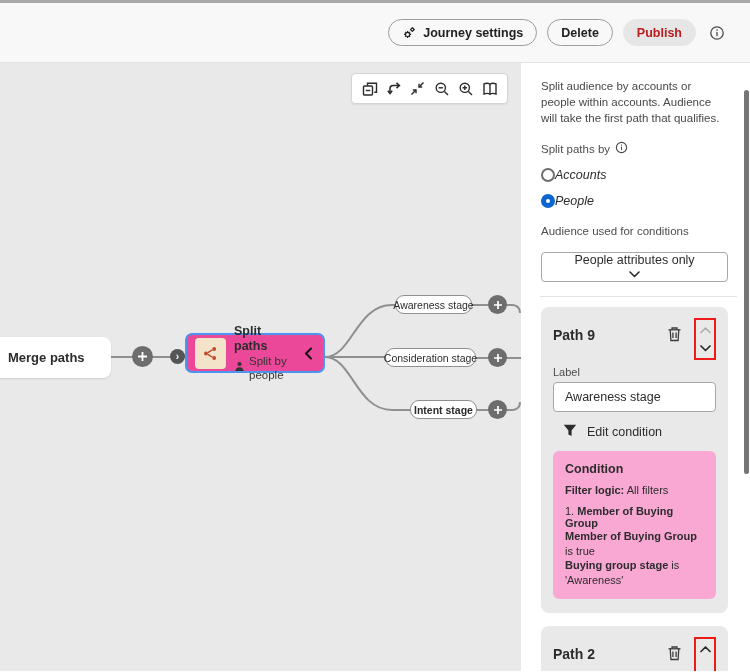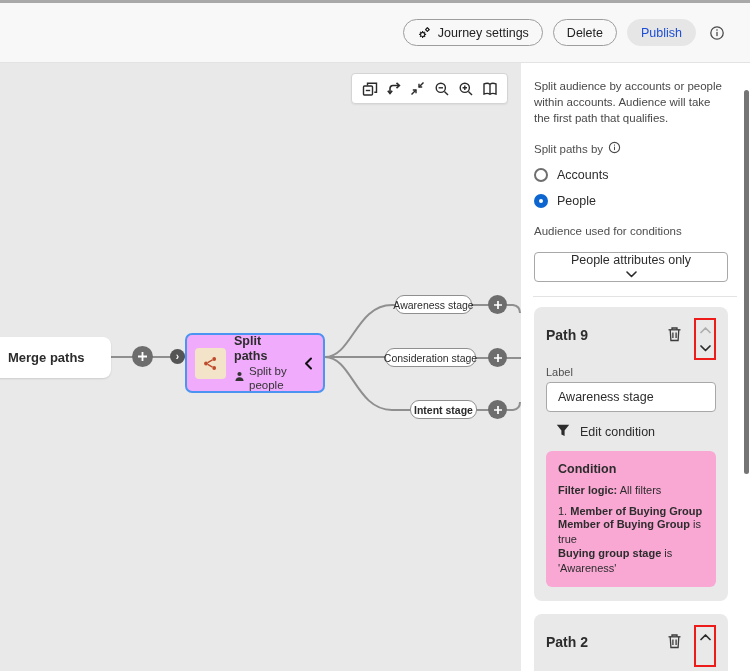--- a/index.html
+++ b/index.html
@@ -12,7 +12,7 @@
             display:flex; align-items:center; justify-content:flex-end; padding-right:24px; gap:10px; }
   .btn { display:inline-flex; align-items:center; gap:7px; height:27px; padding:0 13px;
          background:#f8f8f8; border:1px solid #9d9d9d; border-radius:14px;
-         font-size:12.5px; font-weight:400; color:#222; cursor:pointer; }
+         font-size:12.5px; font-weight:700; color:#222; cursor:pointer; }
   .btn svg { display:block; }
   .btn.disabled { background:#e6e6e6; border-color:#e6e6e6; color:#1d4ed8;align-items:center; }
   .info-btn { width:18px; height:18px; display:inline-flex; align-items:center; justify-content:center; margin-left:2px; }

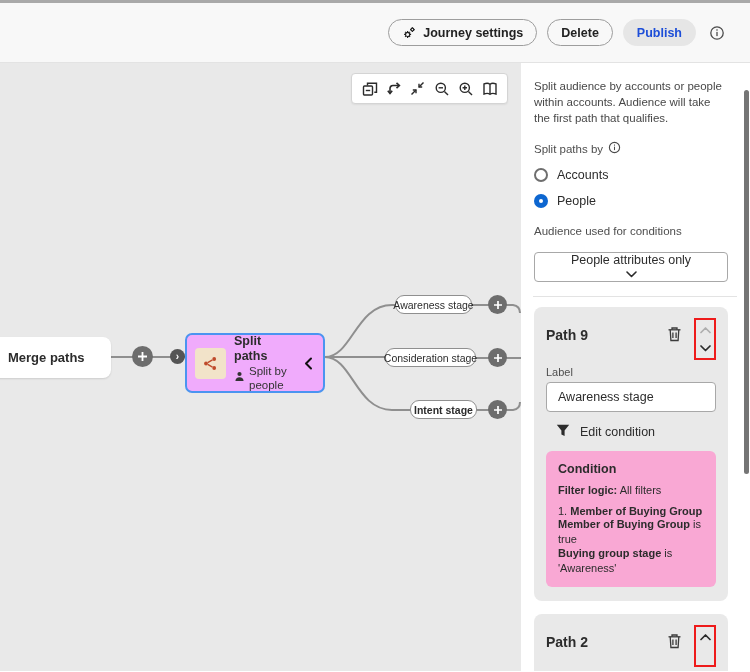--- a/index.html
+++ b/index.html
@@ -14,7 +14,7 @@
          background:#f8f8f8; border:1px solid #9d9d9d; border-radius:14px;
          font-size:12.5px; font-weight:700; color:#222; cursor:pointer; }
   .btn svg { display:block; }
-  .btn.disabled { background:#e6e6e6; border-color:#e6e6e6; color:#1d4ed8;align-items:center; }
+  .btn.disabled { background:#e6e6e6; border-color:#e6e6e6; color:#b91c1c;align-items:center; }
   .info-btn { width:18px; height:18px; display:inline-flex; align-items:center; justify-content:center; margin-left:2px; }
   
   .main { position:relative; display:flex; height:608px; }

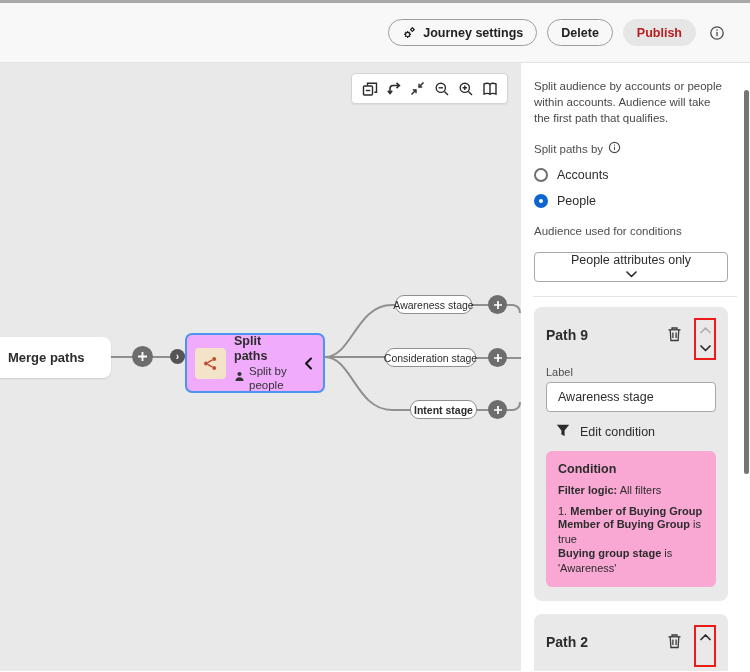--- a/index.html
+++ b/index.html
@@ -47,7 +47,7 @@
   .pill { position:absolute; z-index:2; height:19px; background:#fff; border:1px solid #8f8f8f; border-radius:9px;
           display:flex; align-items:center; justify-content:center; font-size:10.5px; color:#2c2c2c; padding:0 9px; white-space:nowrap; }
   
-  .panel { position:relative; width:229px; height:608px; background:#fff; padding:15px 22px 0 13px; overflow:hidden; }
+  .panel { position:relative; width:229px; height:608px; background:#fff; padding:15px 22px 0 20px; overflow:hidden; }
   .panel-intro { font-size:11.5px; line-height:16px; color:#484848; }
   .field-label { display:flex; align-items:center; gap:5px; font-size:11.5px; color:#4e4e4e; margin-top:15px; }
   .radio-row { display:flex; align-items:center; gap:9px; margin-top:12px; cursor:pointer; }

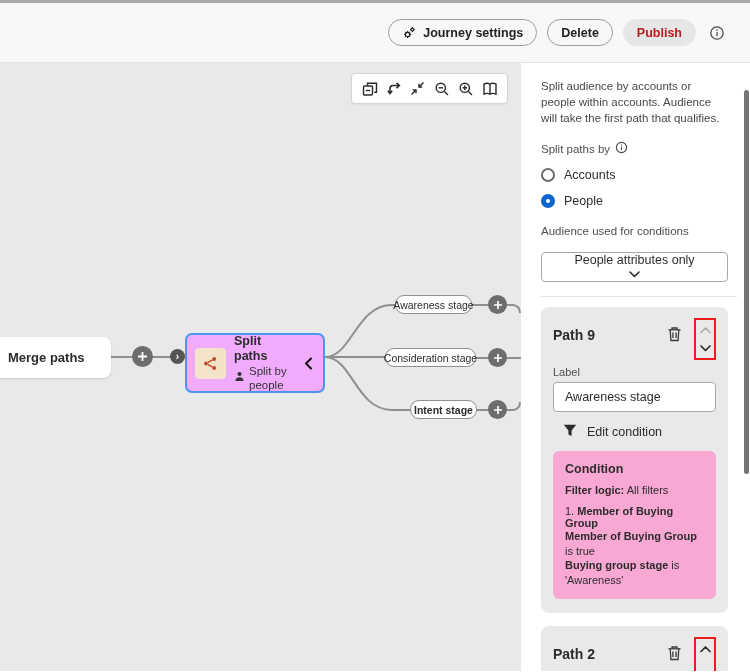--- a/index.html
+++ b/index.html
@@ -50,7 +50,7 @@
   .panel { position:relative; width:229px; height:608px; background:#fff; padding:15px 22px 0 20px; overflow:hidden; }
   .panel-intro { font-size:11.5px; line-height:16px; color:#484848; }
   .field-label { display:flex; align-items:center; gap:5px; font-size:11.5px; color:#4e4e4e; margin-top:15px; }
-  .radio-row { display:flex; align-items:center; gap:9px; margin-top:12px; cursor:pointer; }
+  .radio-row { display:flex; align-items:center; margin-top:12px; cursor:pointer;font-style:italic; }
   .radio { width:14px; height:14px; border-radius:50%; flex:none; }
   .radio.off { border:2px solid #6e6e6e; background:#fff; }
   .radio.on { background:#0d66d0; position:relative; }

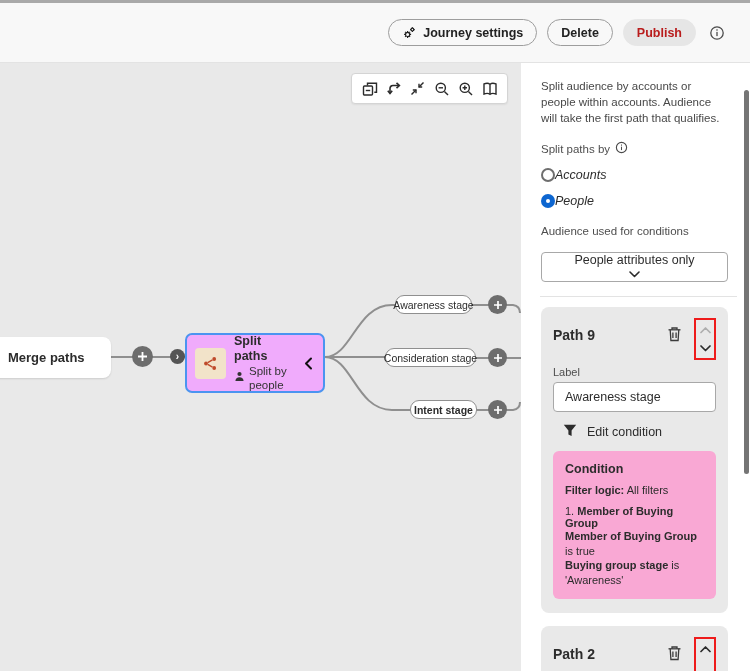--- a/index.html
+++ b/index.html
@@ -35,8 +35,8 @@
   .chev-circle { position:absolute; z-index:2; width:15px; height:15px; left:170px; top:286px; border-radius:50%;
                  background:#555; color:#fff; display:flex; align-items:center; justify-content:center;
                  font-size:10px; font-weight:700; cursor:pointer; }
-  .split-node { position:absolute; left:185px; top:270px; width:140px; height:60px; z-index:2;
-                background:#f0abfc; border:2px solid #4b94f0; border-radius:7px;
+  .split-node { position:absolute; left:185px; top:270px; width:140px; height:40px; z-index:2;
+                background:#ec4899; border:2px solid #4b94f0; border-radius:7px;
                 display:flex; align-items:center; padding:0 8px; gap:8px; cursor:pointer; }
   .split-icon { width:31px; height:31px; border-radius:4px; background:#f2e3c9; flex:none;
                 display:flex; align-items:center; justify-content:center; }

